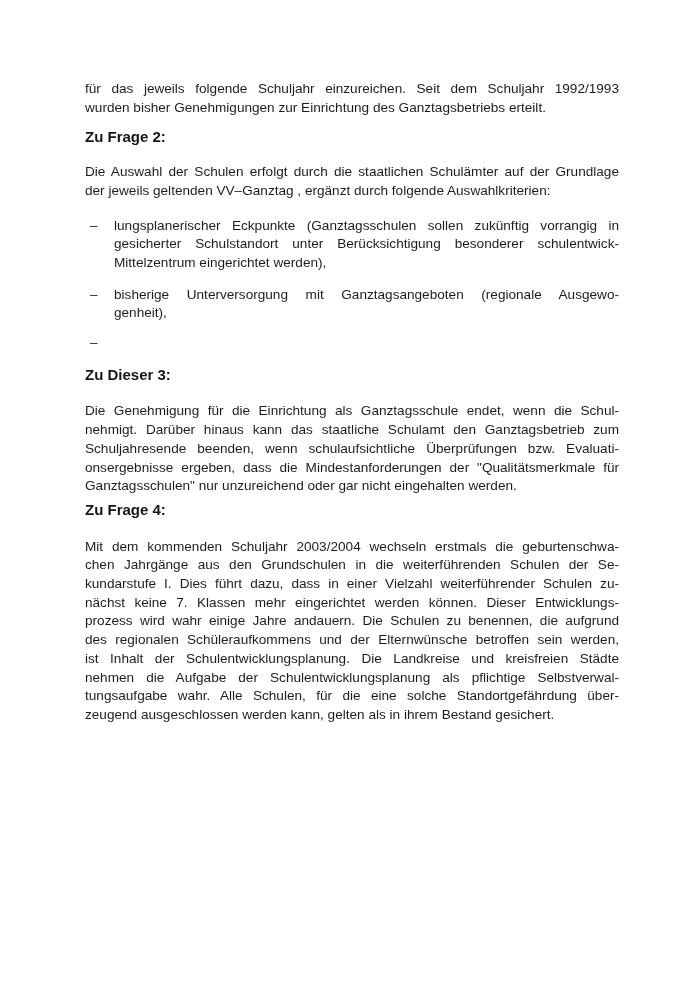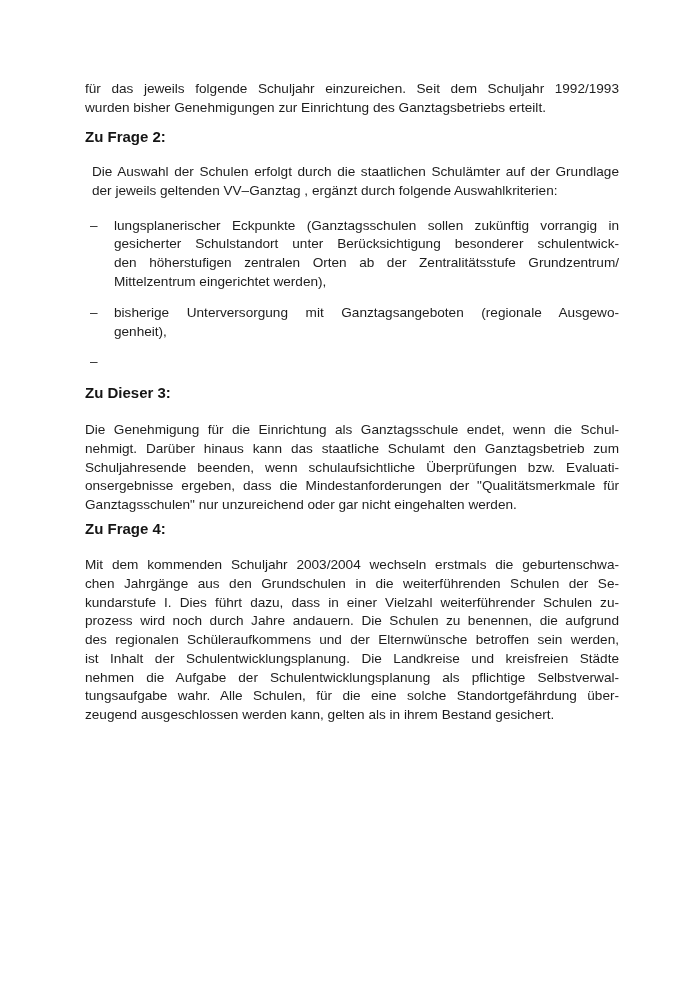--- a/index.html
+++ b/index.html
@@ -45,7 +45,7 @@
   
   #doc > :nth-child(1){margin-bottom:11px;}
   #doc > :nth-child(2){margin-bottom:16px;}
-  #doc > :nth-child(3){margin-bottom:16px;margin-left:7px;}
+  #doc > :nth-child(3){margin-bottom:16px;}
   #doc > :nth-child(4){margin-bottom:13px;}
   #doc > :nth-child(5){margin-bottom:11px;}
   #doc > :nth-child(6){margin-bottom:13px;}

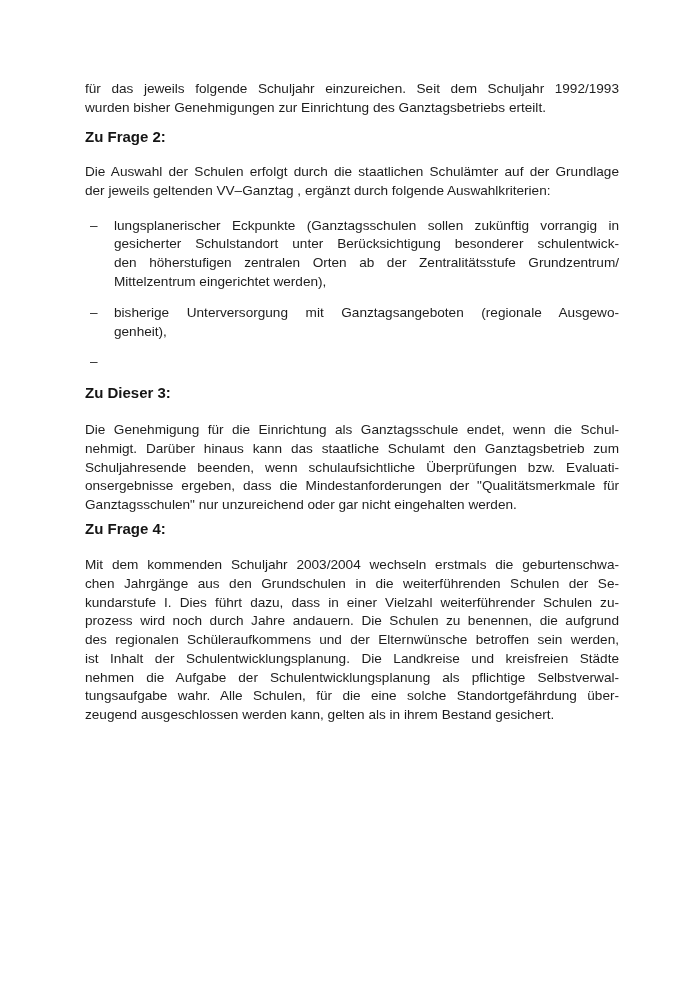--- a/index.html
+++ b/index.html
@@ -73,7 +73,6 @@
         <div class="li-text">
           <div class="line">lungsplanerischer Eckpunkte (Ganztagsschulen sollen zukünftig vorrangig in</div>
           <div class="line">gesicherter Schulstandort unter Berücksichtigung besonderer schulentwick-</div>
-          <div class="line">den höherstufigen zentralen Orten ab der Zentralitätsstufe Grundzentrum/</div>
           <div class="line last">Mittelzentrum eingerichtet werden),</div>
         </div>
       </div>

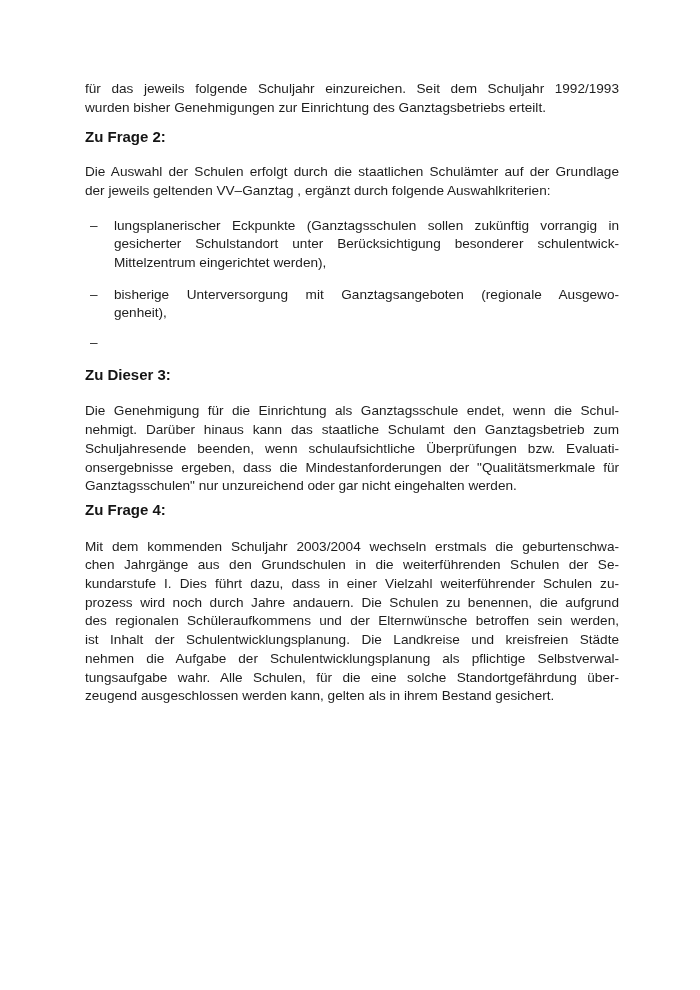--- a/index.html
+++ b/index.html
@@ -101,6 +101,7 @@
         <div class="line">Mit dem kommenden Schuljahr 2003/2004 wechseln erstmals die geburtenschwa-</div>
         <div class="line">chen Jahrgänge aus den Grundschulen in die weiterführenden Schulen der Se-</div>
         <div class="line">kundarstufe I. Dies führt dazu, dass in einer Vielzahl weiterführender Schulen zu-</div>
+        <div class="line">nächst keine 7. Klassen mehr eingerichtet werden können. Dieser Entwicklungs-</div>
         <div class="line">prozess wird noch durch Jahre andauern. Die Schulen zu benennen, die aufgrund</div>
         <div class="line">des regionalen Schüleraufkommens und der Elternwünsche betroffen sein werden,</div>
         <div class="line">ist Inhalt der Schulentwicklungsplanung. Die Landkreise und kreisfreien Städte</div>

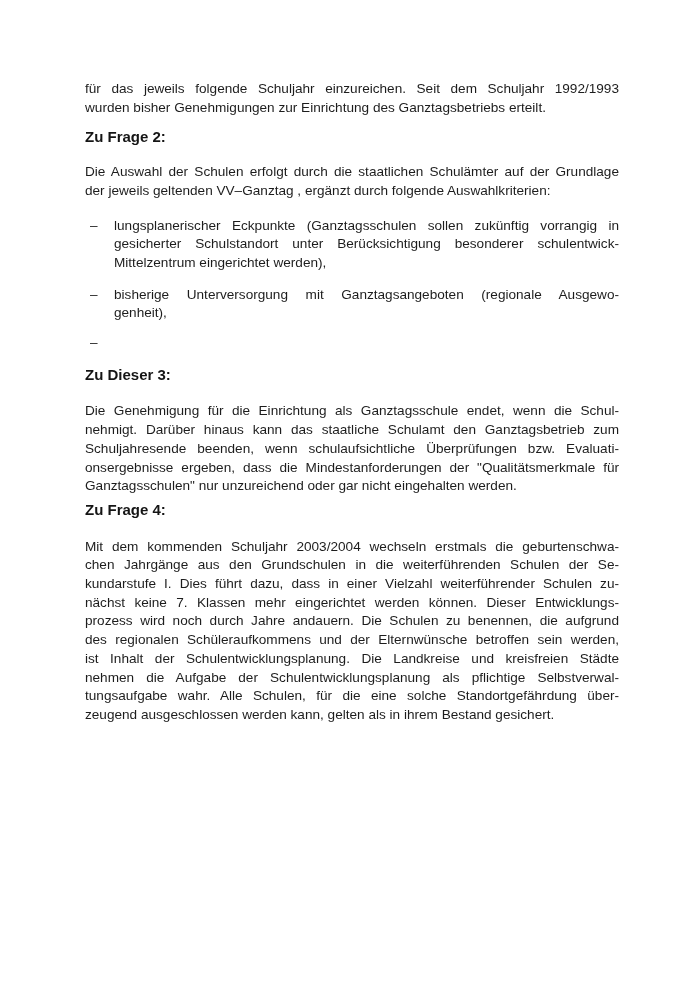--- a/index.html
+++ b/index.html
@@ -102,7 +102,7 @@
         <div class="line">chen Jahrgänge aus den Grundschulen in die weiterführenden Schulen der Se-</div>
         <div class="line">kundarstufe I. Dies führt dazu, dass in einer Vielzahl weiterführender Schulen zu-</div>
         <div class="line">nächst keine 7. Klassen mehr eingerichtet werden können. Dieser Entwicklungs-</div>
-        <div class="line">prozess wird noch durch Jahre andauern. Die Schulen zu benennen, die aufgrund</div>
+        <div class="line">prozess wird wahr einige Jahre andauern. Die Schulen zu benennen, die aufgrund</div>
         <div class="line">des regionalen Schüleraufkommens und der Elternwünsche betroffen sein werden,</div>
         <div class="line">ist Inhalt der Schulentwicklungsplanung. Die Landkreise und kreisfreien Städte</div>
         <div class="line">nehmen die Aufgabe der Schulentwicklungsplanung als pflichtige Selbstverwal-</div>

